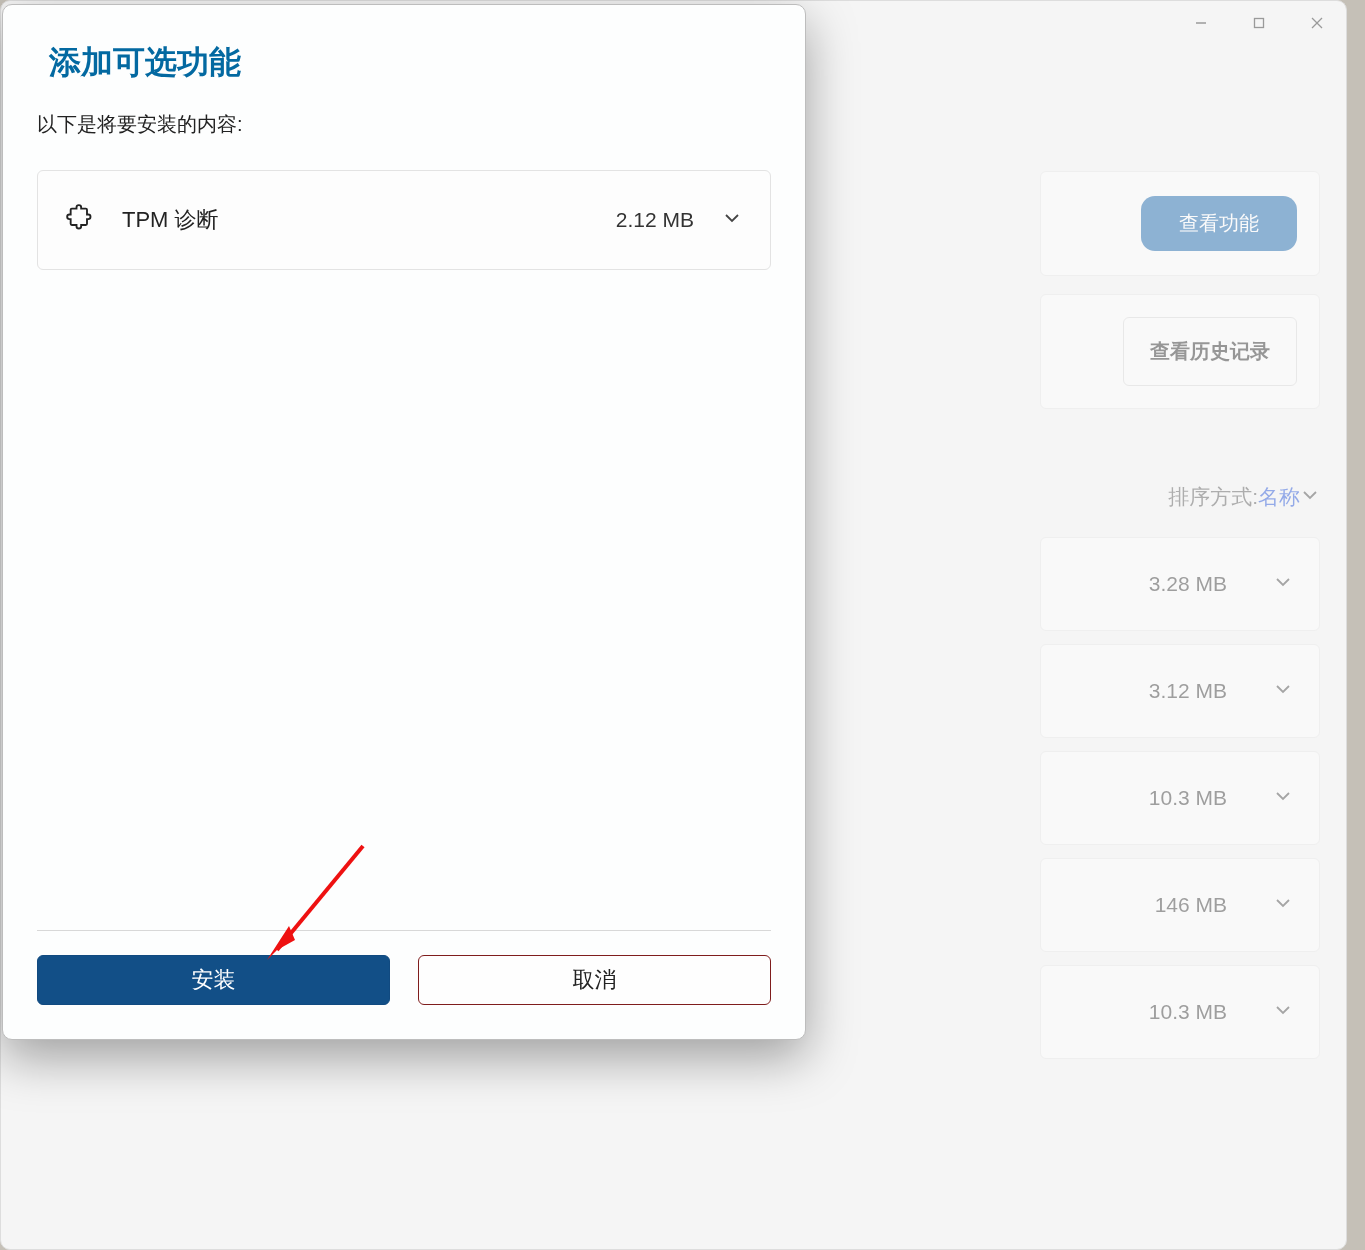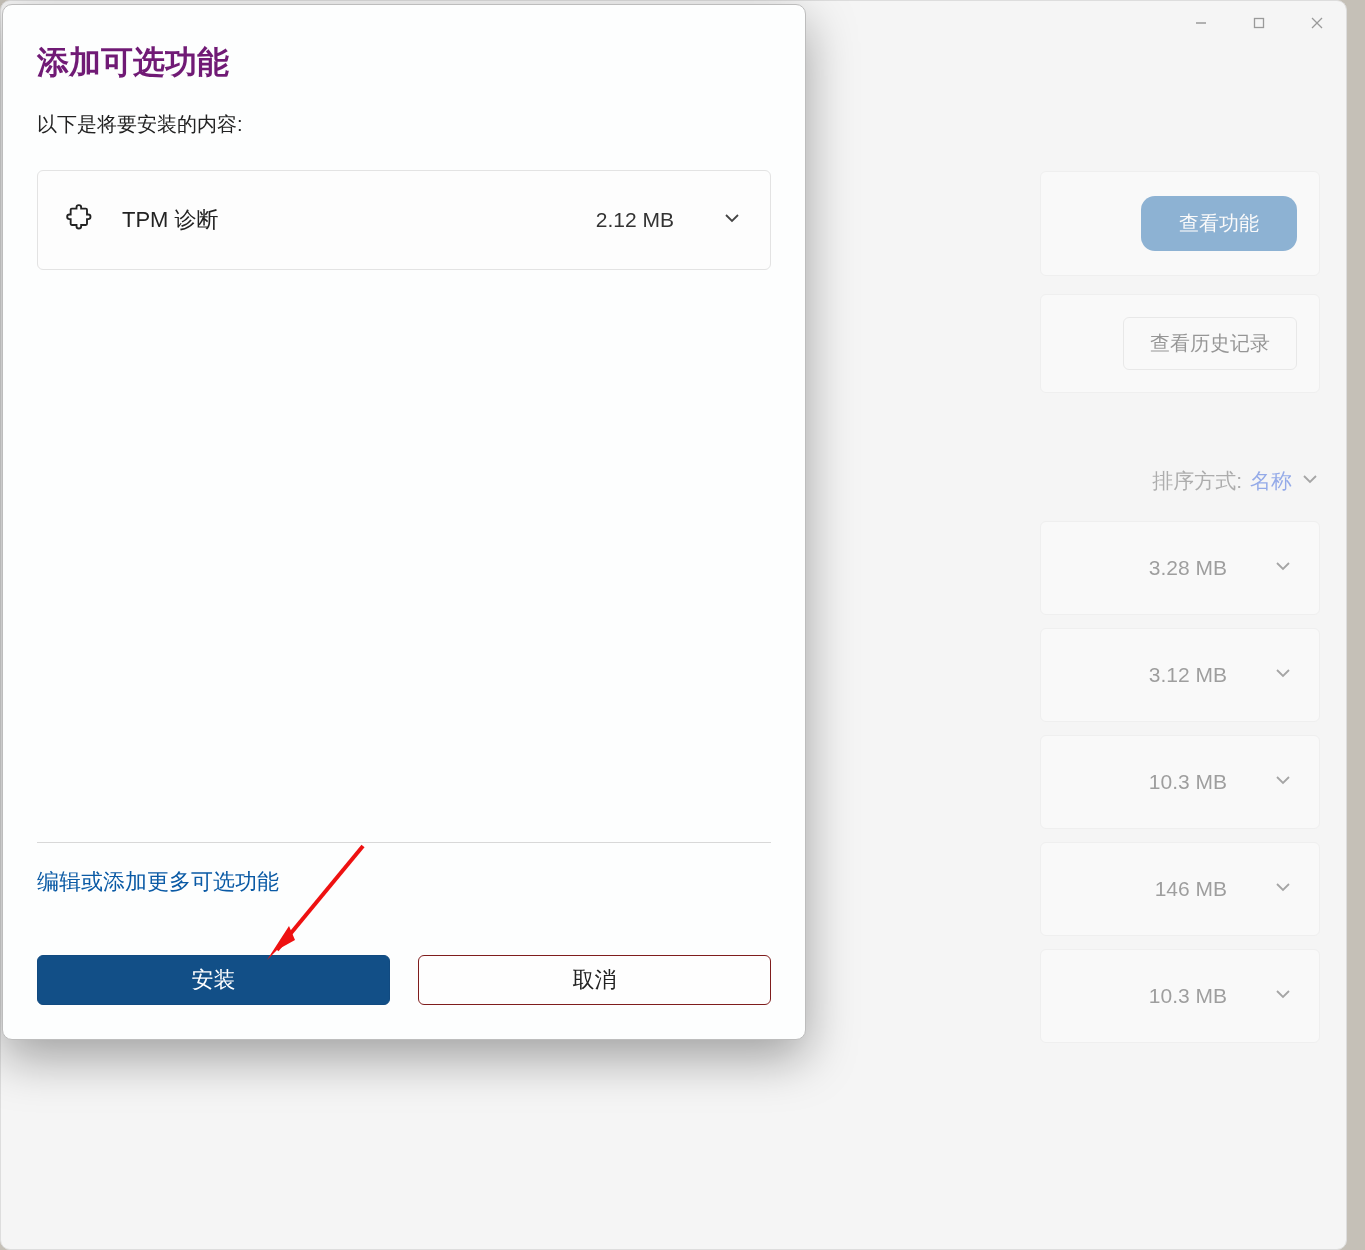--- a/index.html
+++ b/index.html
@@ -146,8 +146,9 @@
   .dialog-title {
     font-size: 32px;
     font-weight: 600;
-    color: #701a75;
+    color: #0369a1;
     margin-bottom: 26px;
+    margin-left: 12px;
   }
 
   .dialog-sub {

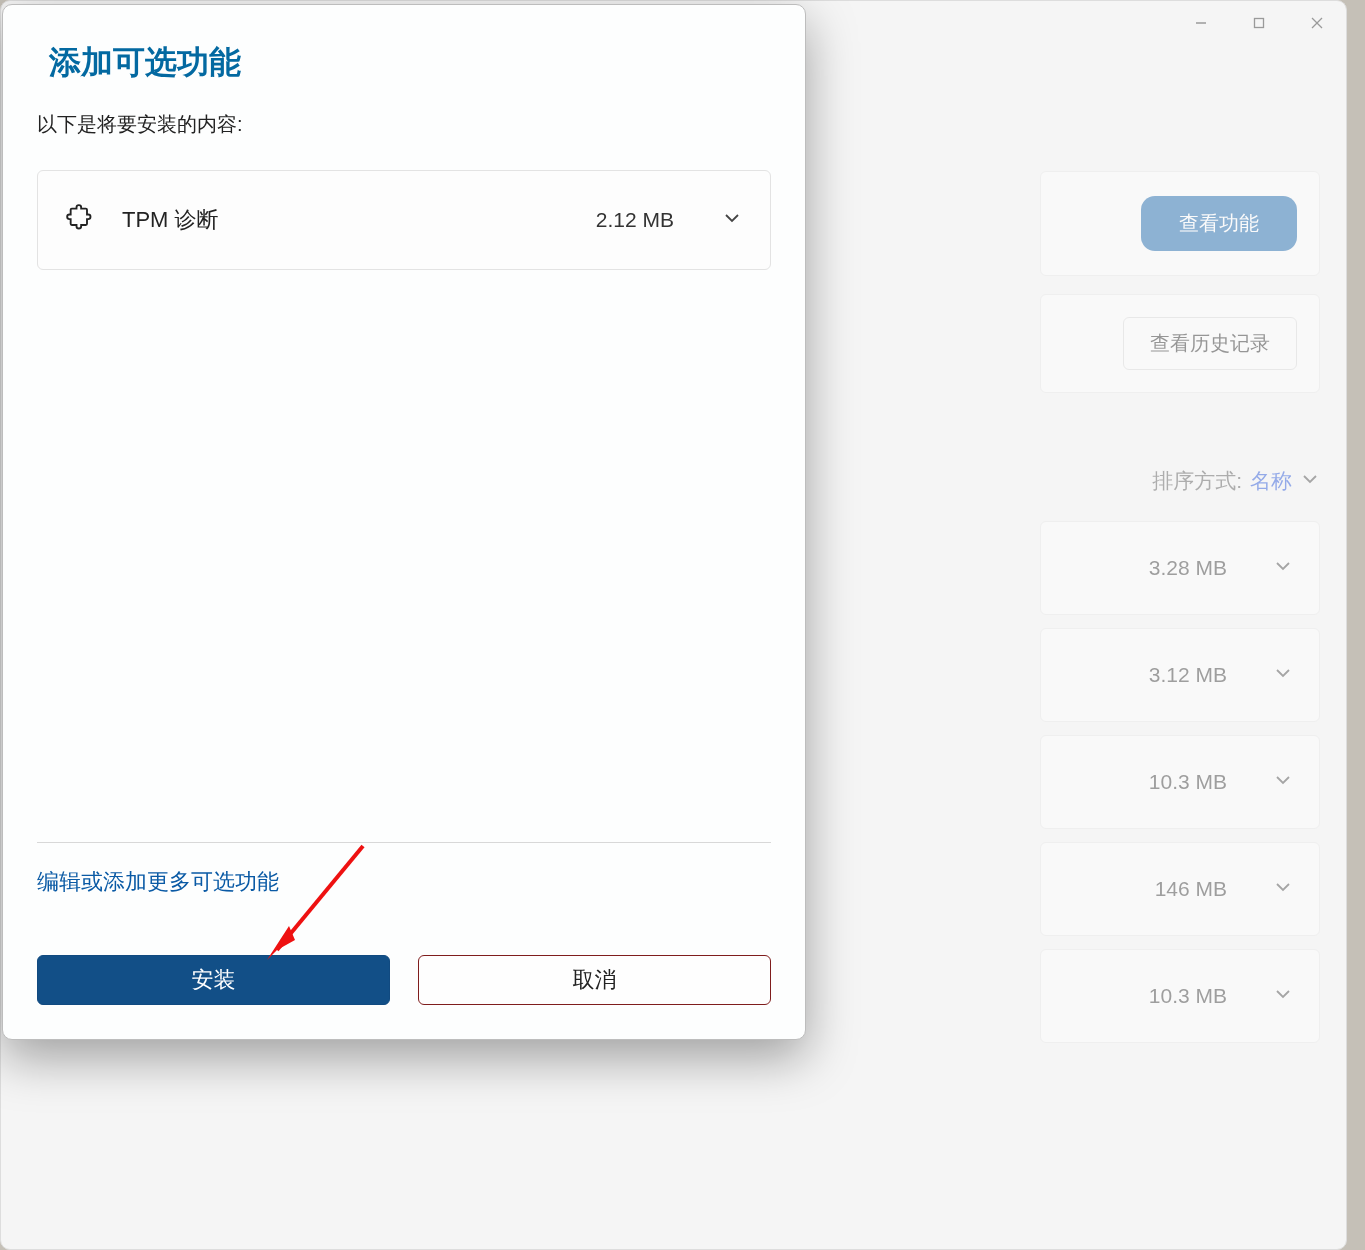--- a/index.html
+++ b/index.html
@@ -185,7 +185,6 @@
   .item-size {
     font-size: 21px;
     color: #333;
-    margin-right: 20px;
   }
 
   .chev svg {

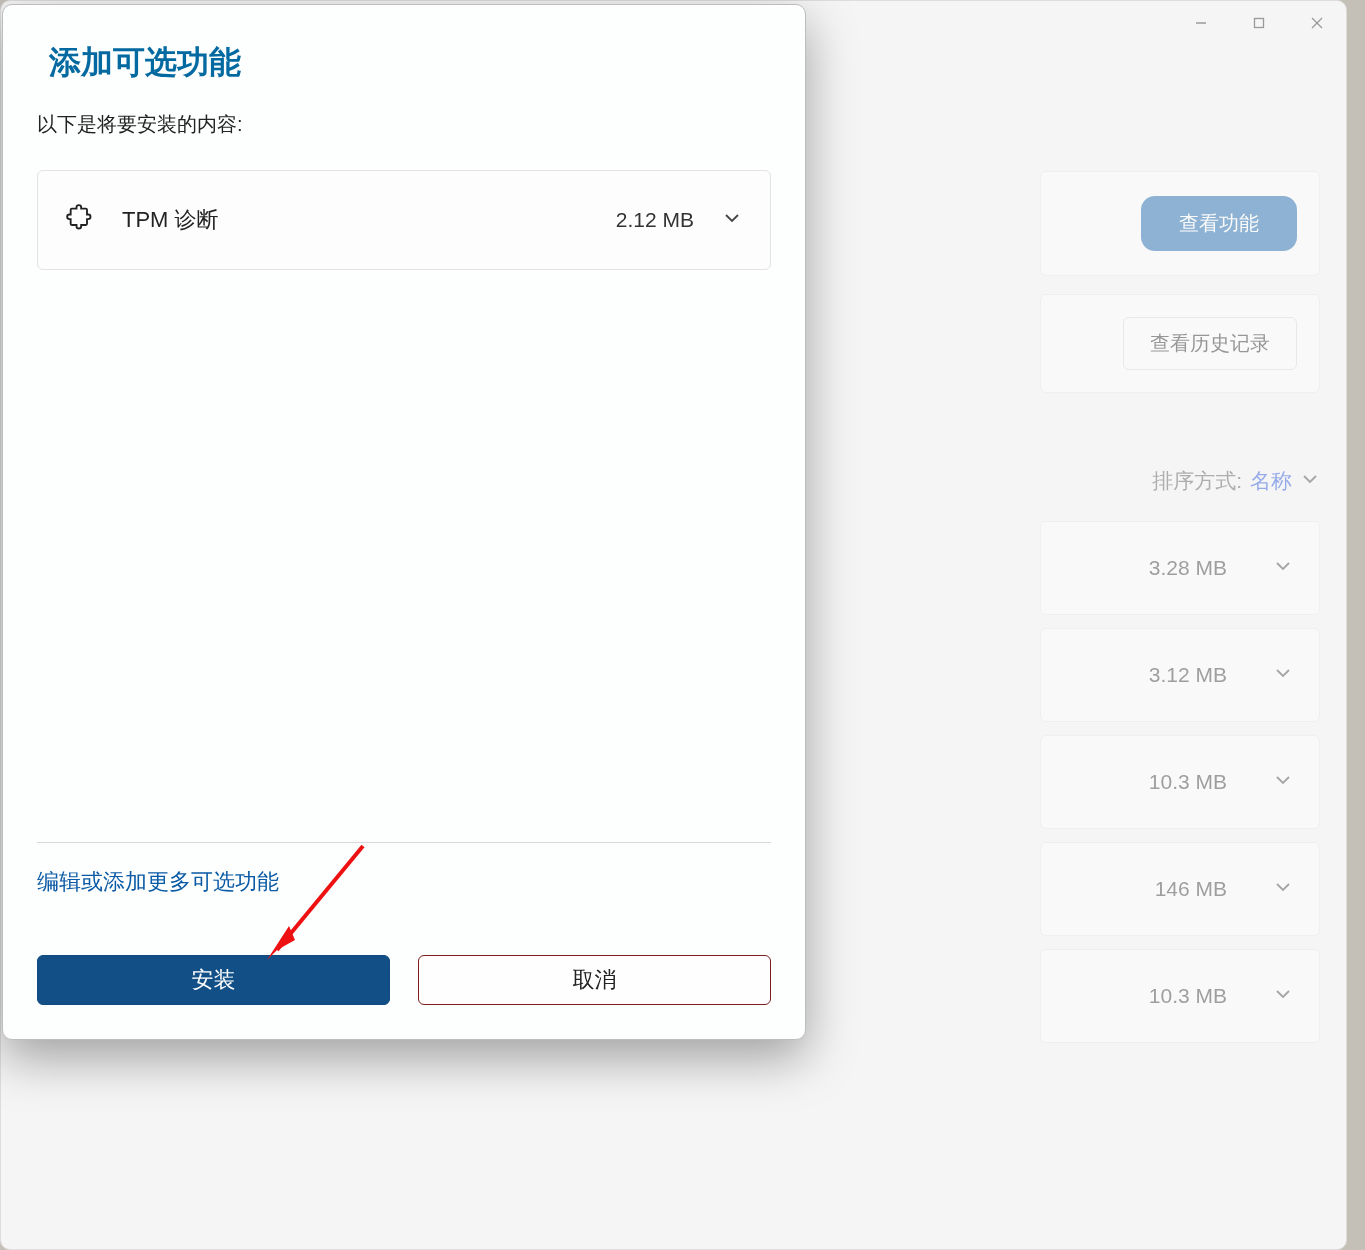--- a/index.html
+++ b/index.html
@@ -89,9 +89,10 @@
     color: #222;
     border: 1px solid #d8d8d8;
     border-radius: 6px;
-    padding: 12px 26px;
+    padding: 20px 26px;
     font-size: 20px;
     cursor: pointer;
+    font-weight: bold;
   }
 
   .sort-row {

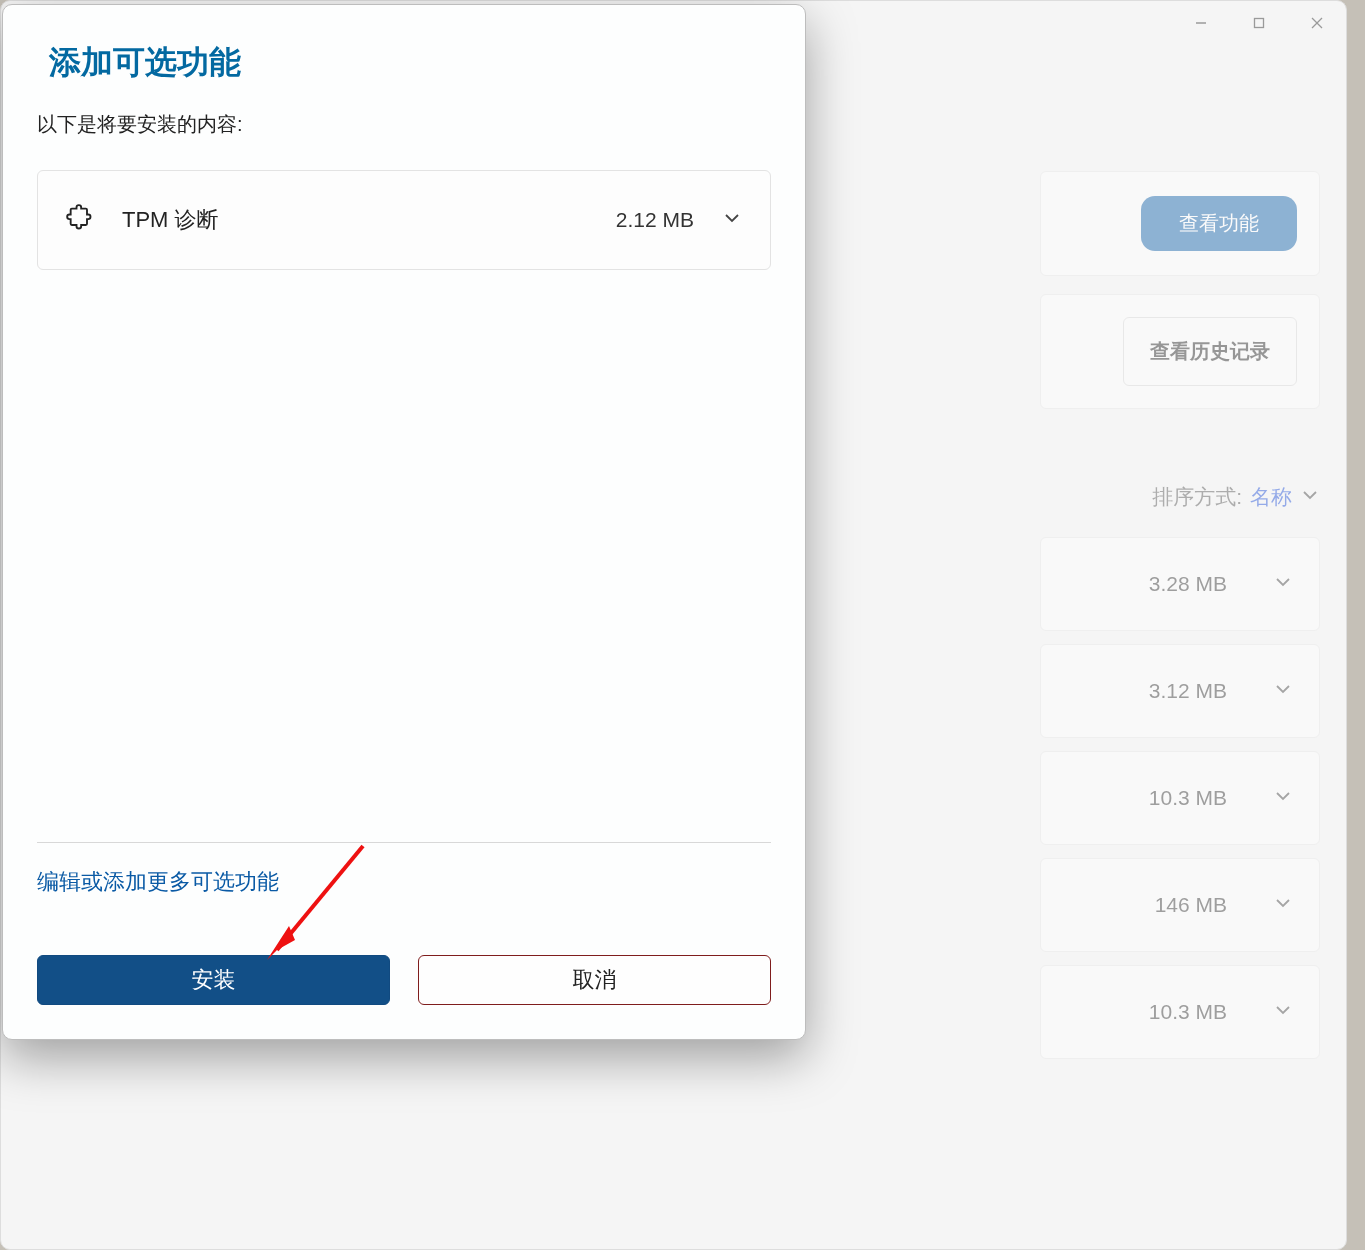--- a/index.html
+++ b/index.html
@@ -99,7 +99,6 @@
     display: flex;
     justify-content: flex-end;
     align-items: center;
-    gap: 8px;
     font-size: 21px;
     color: #555;
     margin: 74px 0 26px 0;

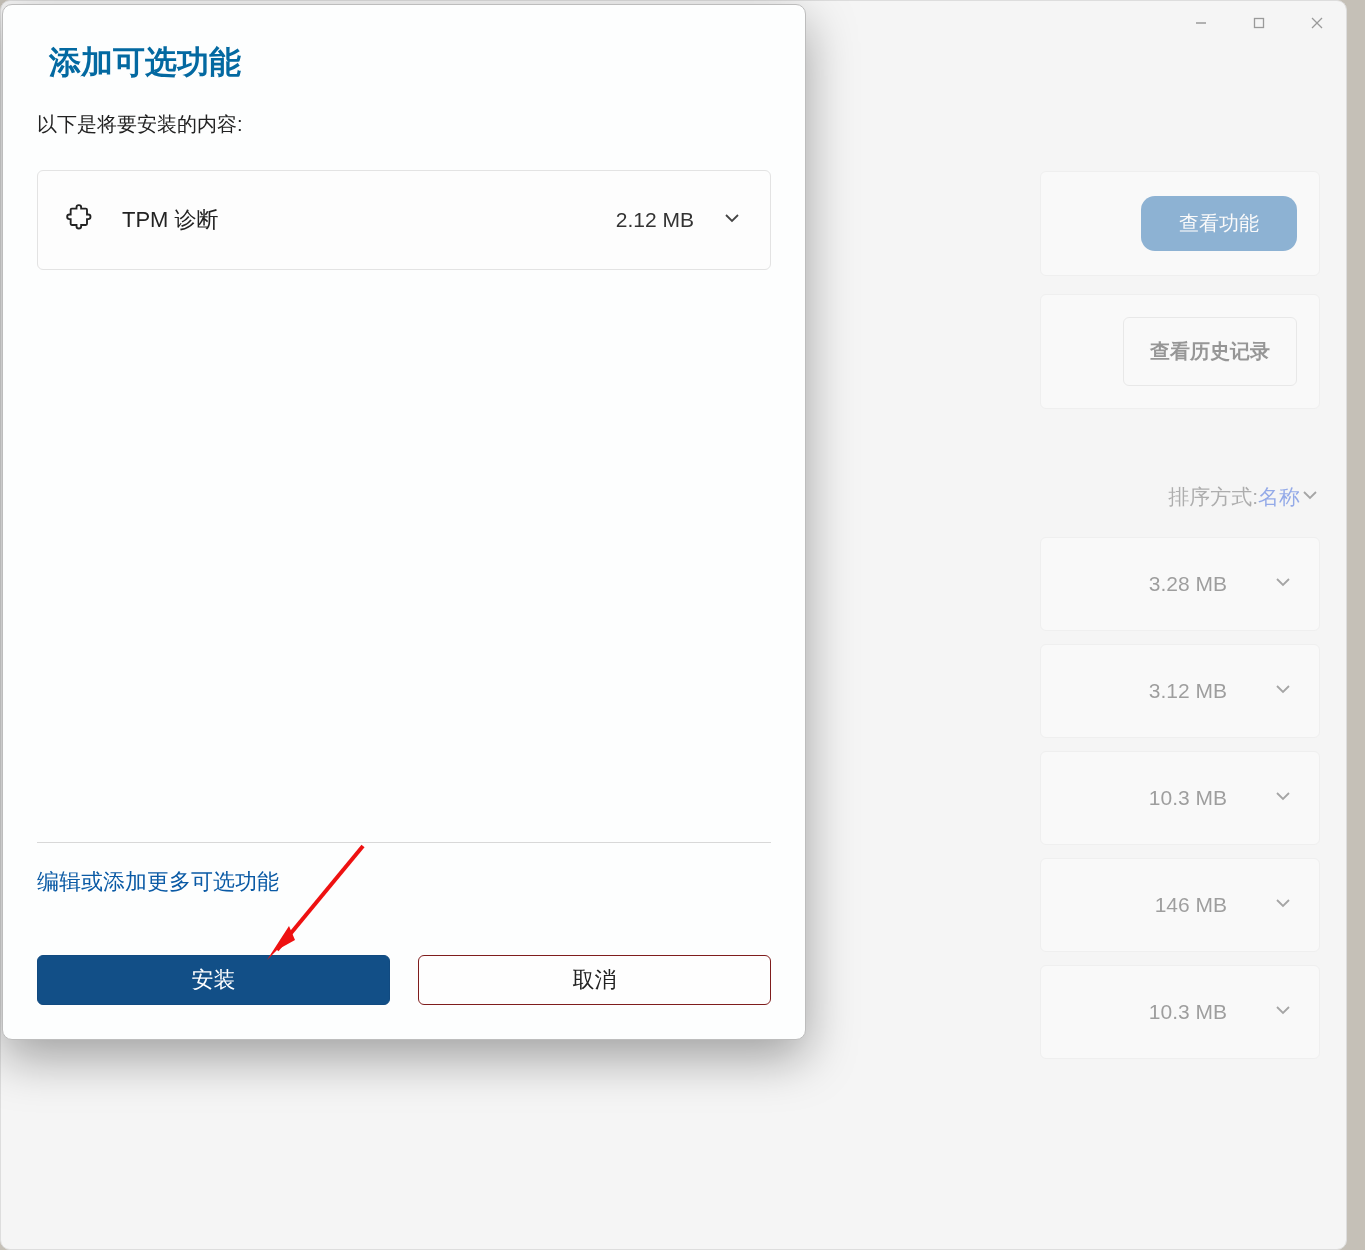--- a/index.html
+++ b/index.html
@@ -347,7 +347,6 @@
   <div class="dialog-spacer"></div>
   <div class="dialog-sep"></div>
 
-  <div class="edit-link">编辑或添加更多可选功能</div>
 
   <div class="dialog-buttons">
     <button class="btn btn-primary">安装</button>

